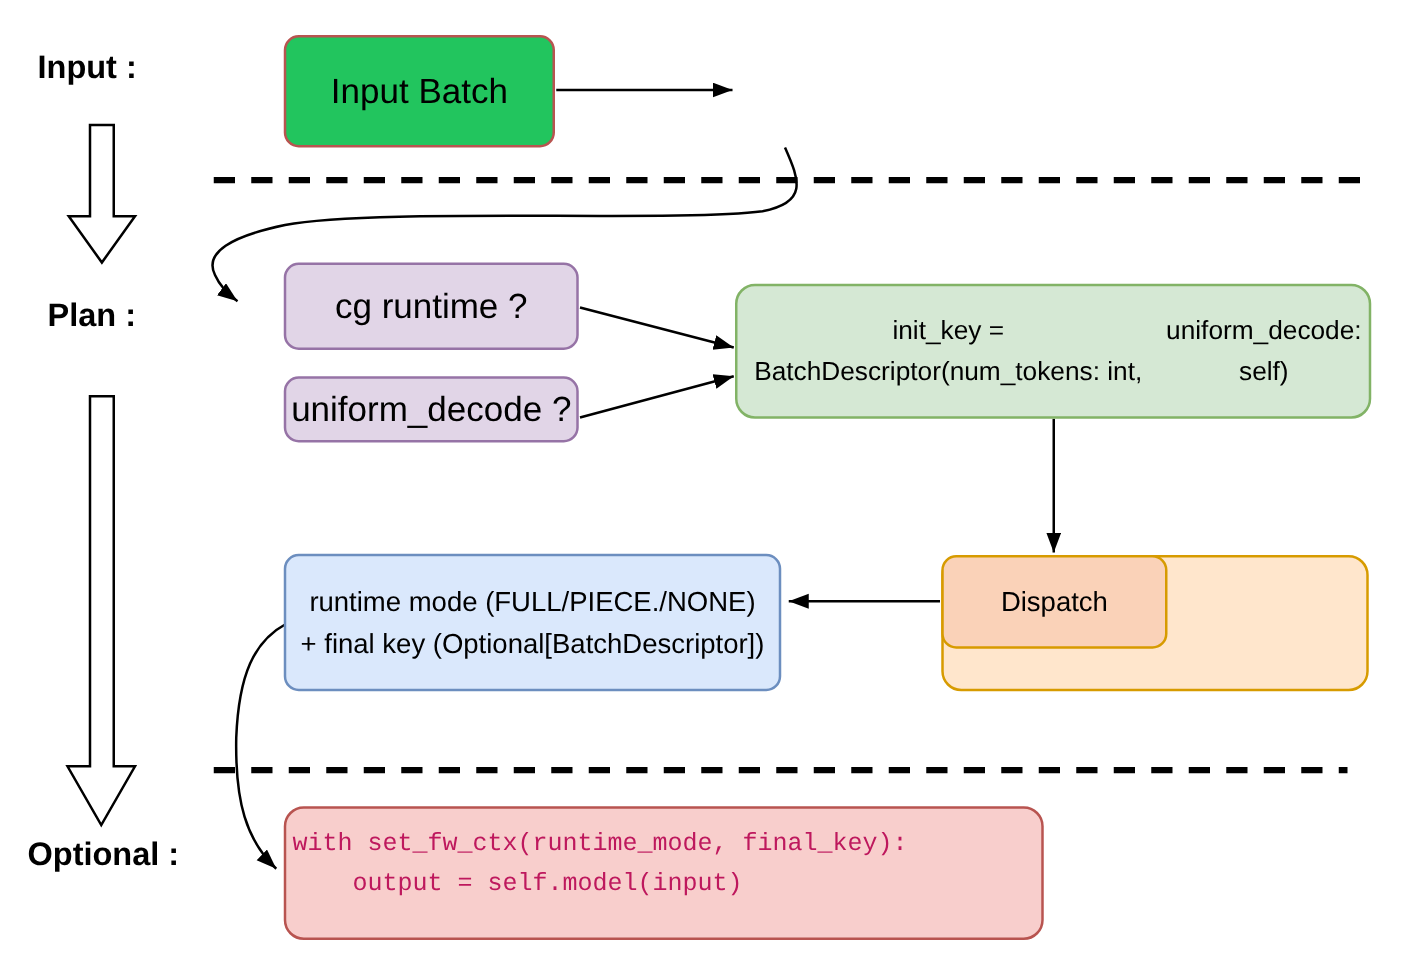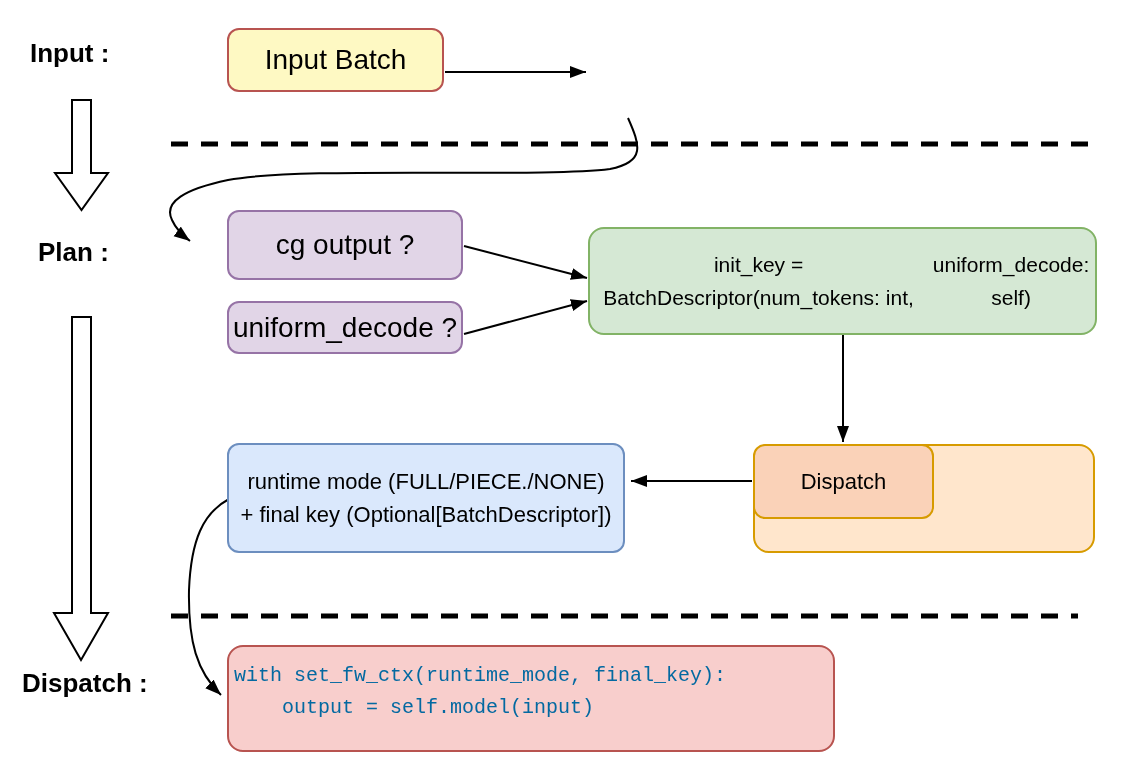--- a/index.html
+++ b/index.html
@@ -66,7 +66,7 @@
   <div class="stage-label" style="left:38px; top:237px;">Plan :</div>
   <div class="stage-label" style="left:22px; top:668px;">Dispatch :</div>
 
-  <div class="node lbl-28" style="left: 227px; top: 28px; width: 217px; height: 64px; background-color: #fef9c3; border-color: rgb(184, 84, 80);">
+  <div class="node lbl-28" style="left: 227px; top: 28px; width: 217px; height: 90px; background-color: #22c55e; border-color: rgb(184, 84, 80);">
     <span class="ln">Input Batch</span>
   </div>
 

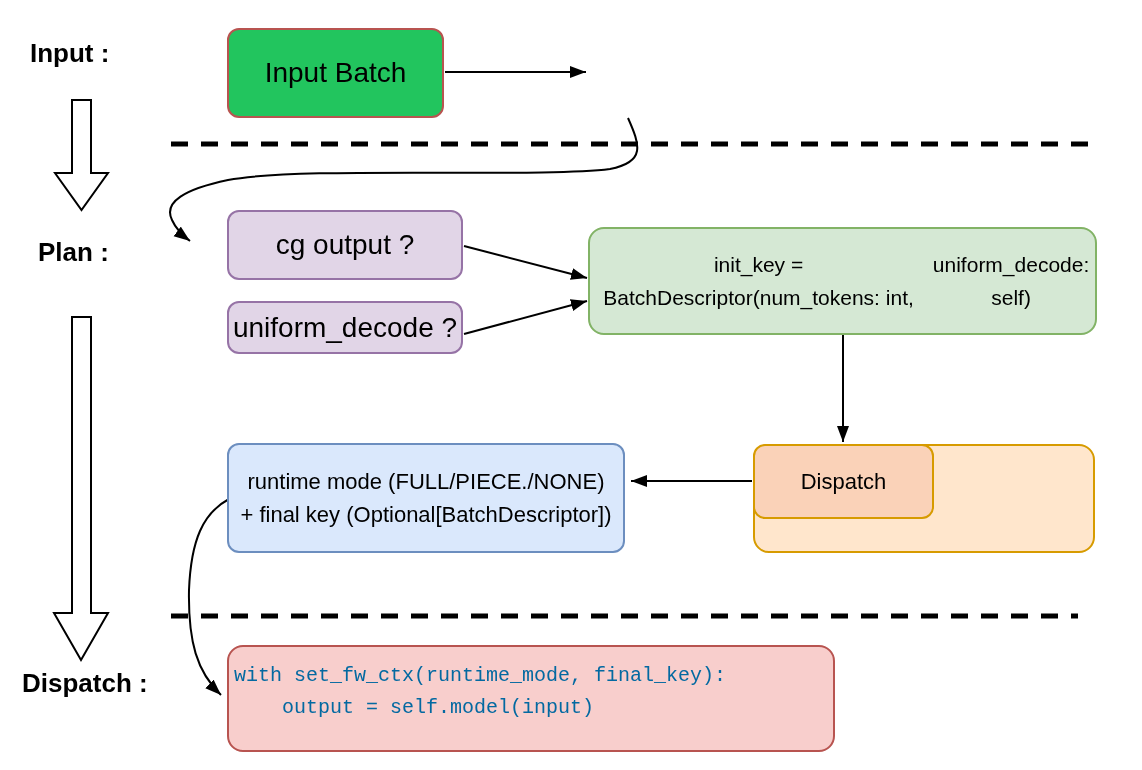--- a/index.html
+++ b/index.html
@@ -72,7 +72,7 @@
 
 
   <div class="node lbl-28" style="left: 227px; top: 210px; width: 236px; height: 70px; background-color: rgb(225, 213, 231); border-color: rgb(150, 115, 166);">
-    <span class="ln">cg output ?</span>
+    <span class="ln">cg runtime ?</span>
   </div>
 
   <div class="node lbl-28" style="left: 227px; top: 301px; width: 236px; height: 53px; background-color: rgb(225, 213, 231); border-color: rgb(150, 115, 166);">

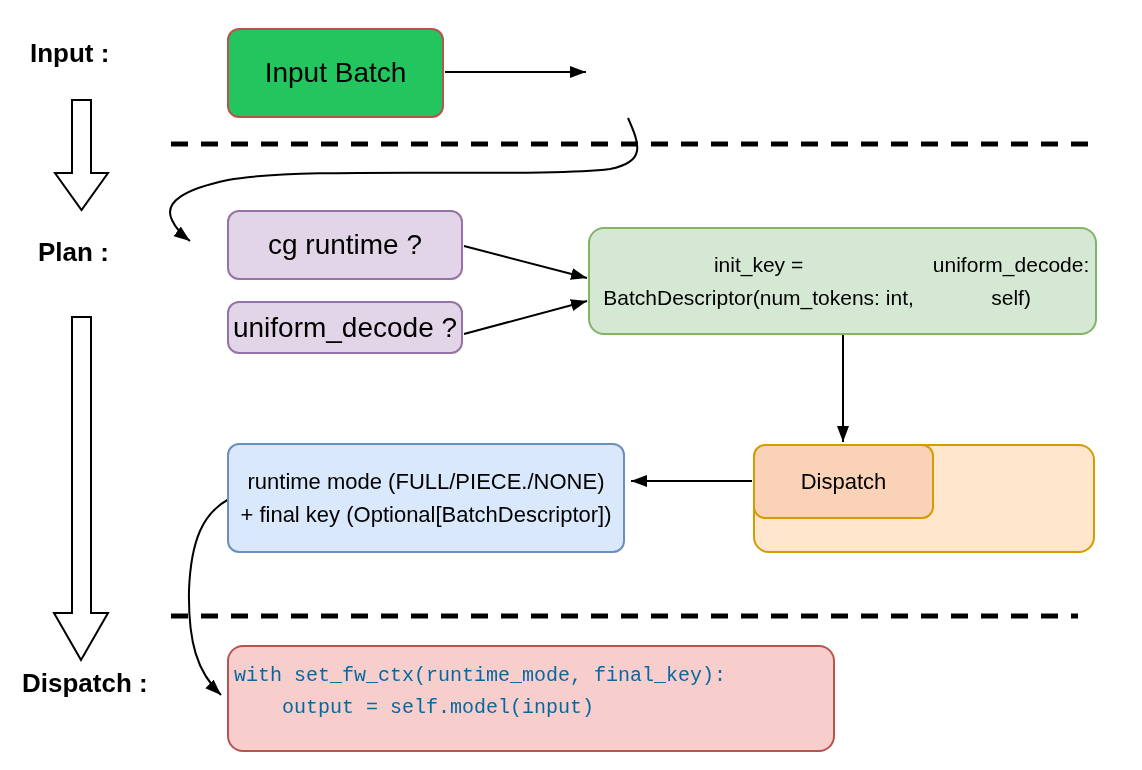--- a/index.html
+++ b/index.html
@@ -64,7 +64,7 @@
 
   <div class="stage-label" style="left:30px; top:38px;">Input :</div>
   <div class="stage-label" style="left:38px; top:237px;">Plan :</div>
-  <div class="stage-label" style="left:22px; top:668px;">Dispatch :</div>
+  <div class="stage-label" style="left:22px; top:668px;">Optional :</div>
 
   <div class="node lbl-28" style="left: 227px; top: 28px; width: 217px; height: 90px; background-color: #22c55e; border-color: rgb(184, 84, 80);">
     <span class="ln">Input Batch</span>

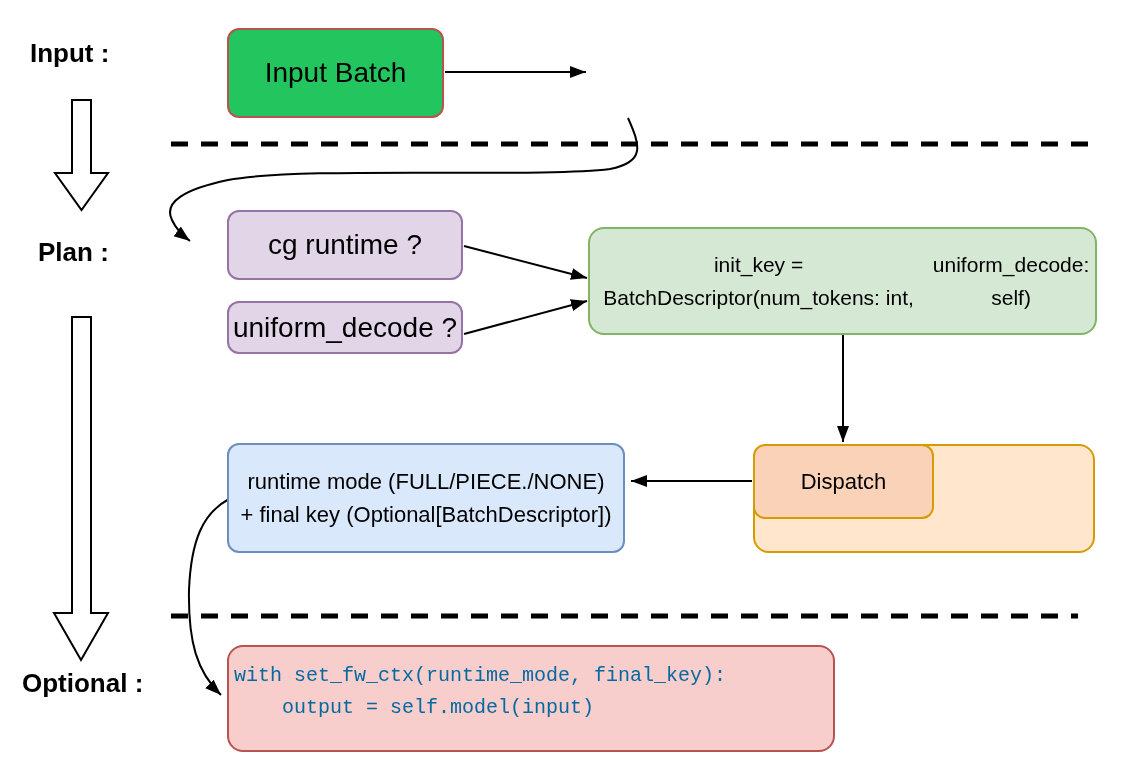--- a/index.html
+++ b/index.html
@@ -25,7 +25,7 @@
   .node.code {
     justify-content:flex-start; align-items:flex-start; text-align:left;
     font-family:"Liberation Mono", monospace; font-size:20px; line-height:32px;
-    color:#0369a1; padding:13px 0 0 5px; border-radius:16px;
+    color:#be185d; padding:13px 0 0 5px; border-radius:16px;
   }
   .node.code .ln { white-space:pre; }
   .r16 { border-radius:16px; }

